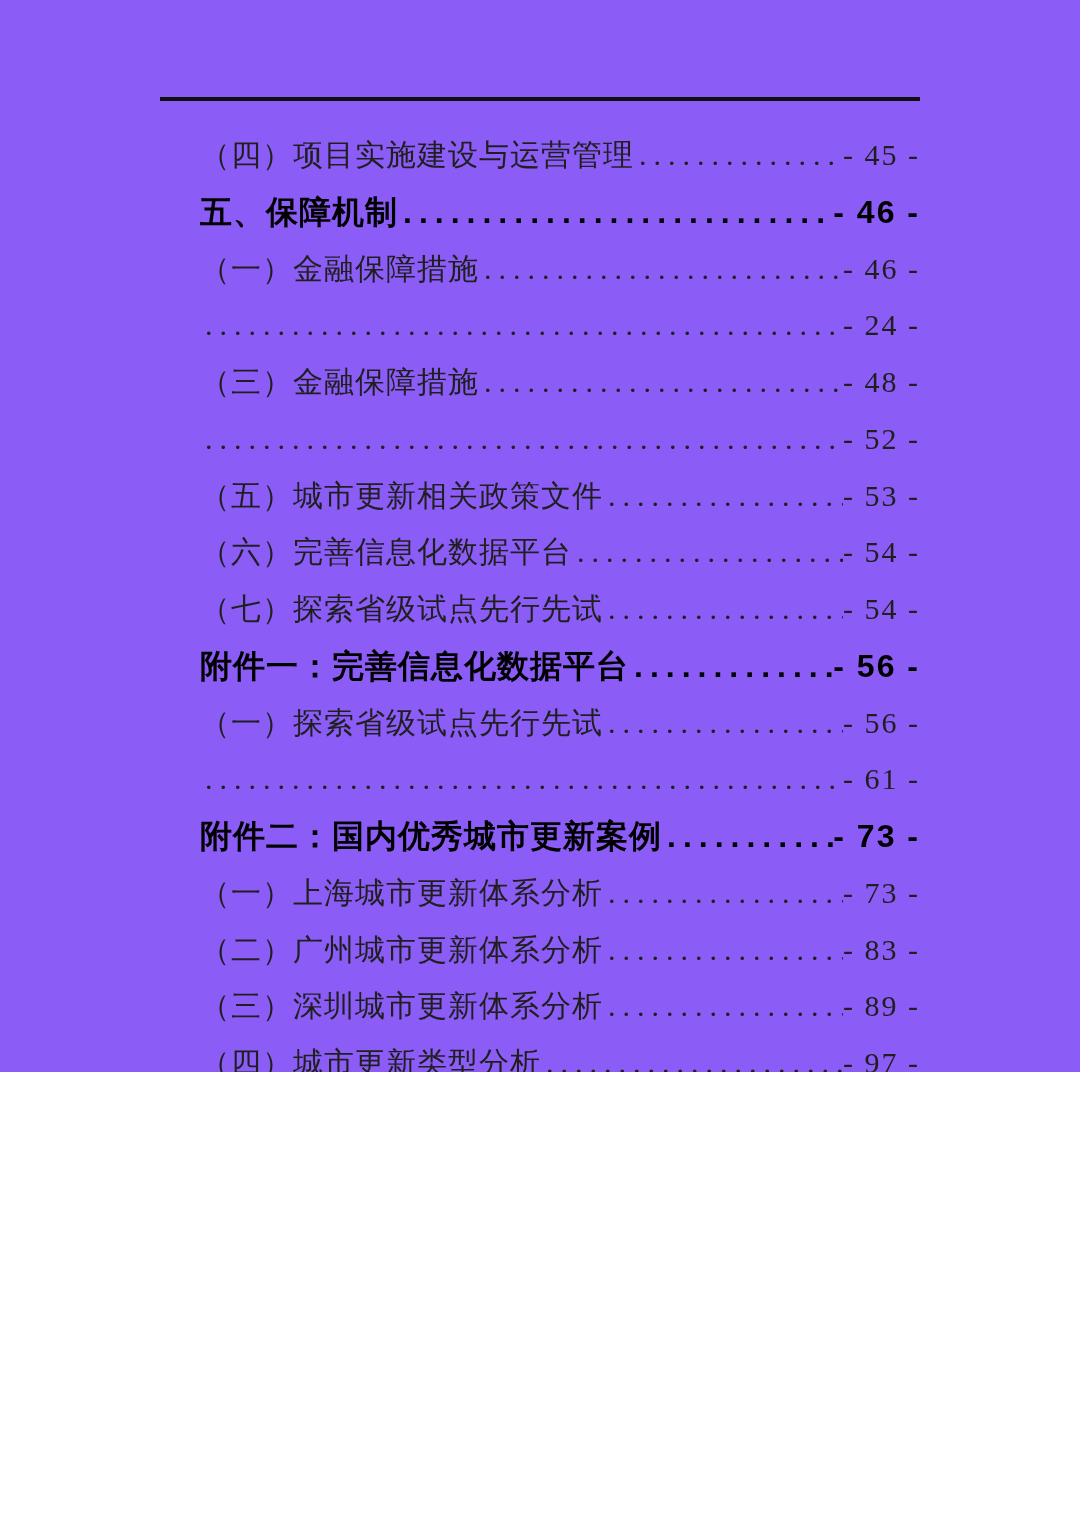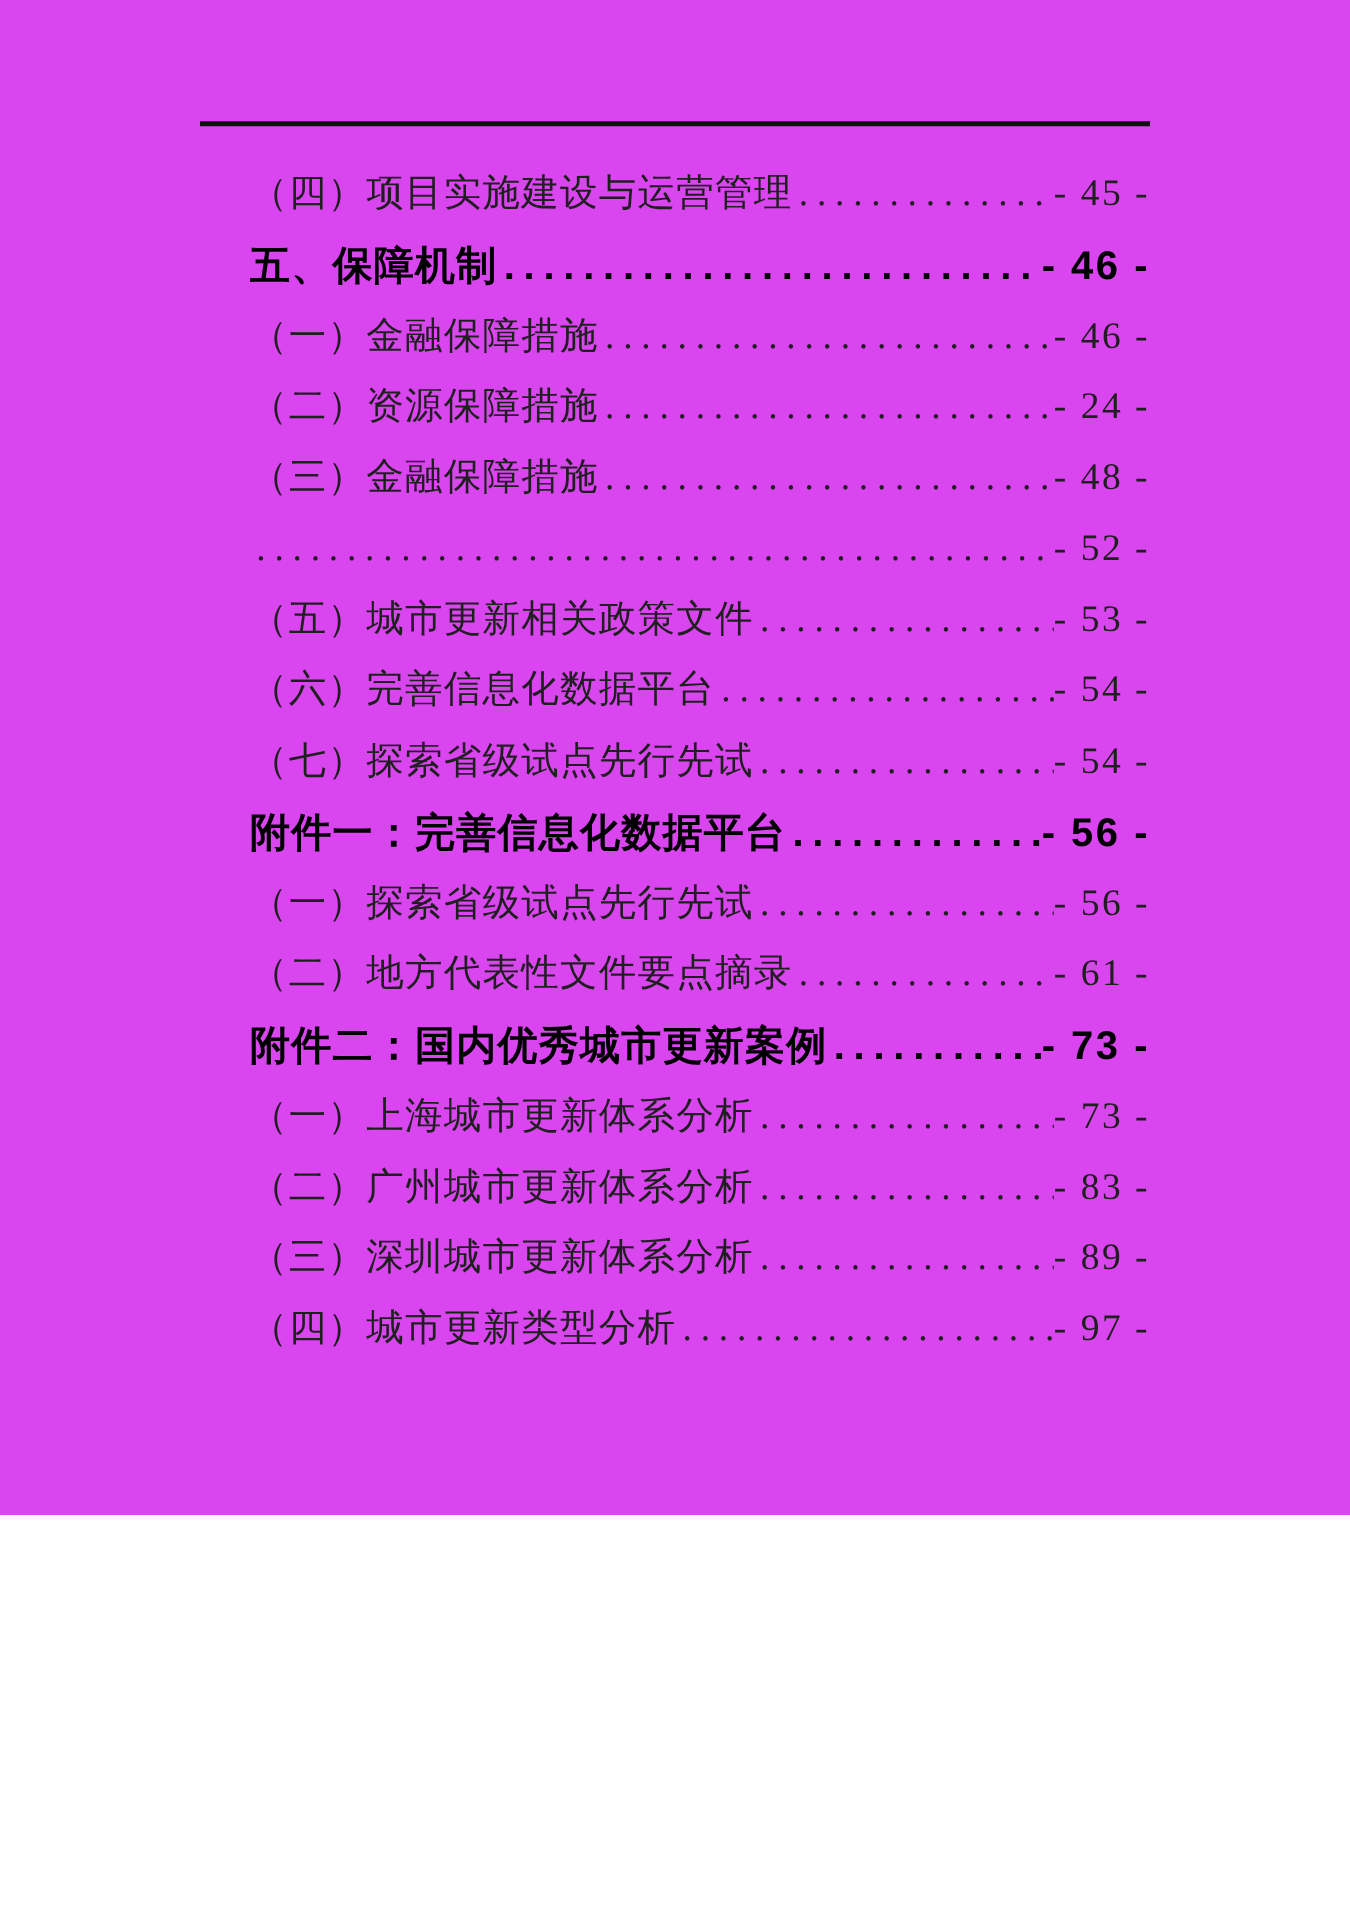--- a/index.html
+++ b/index.html
@@ -12,8 +12,8 @@
   .page {
     position: relative;
     width: 1080px;
-    height: 1212px;
-    background: #d946ef;
+    height: 1072px;
+    background: #8b5cf6;
     overflow: hidden;
     font-family: "Liberation Serif", serif;
   }

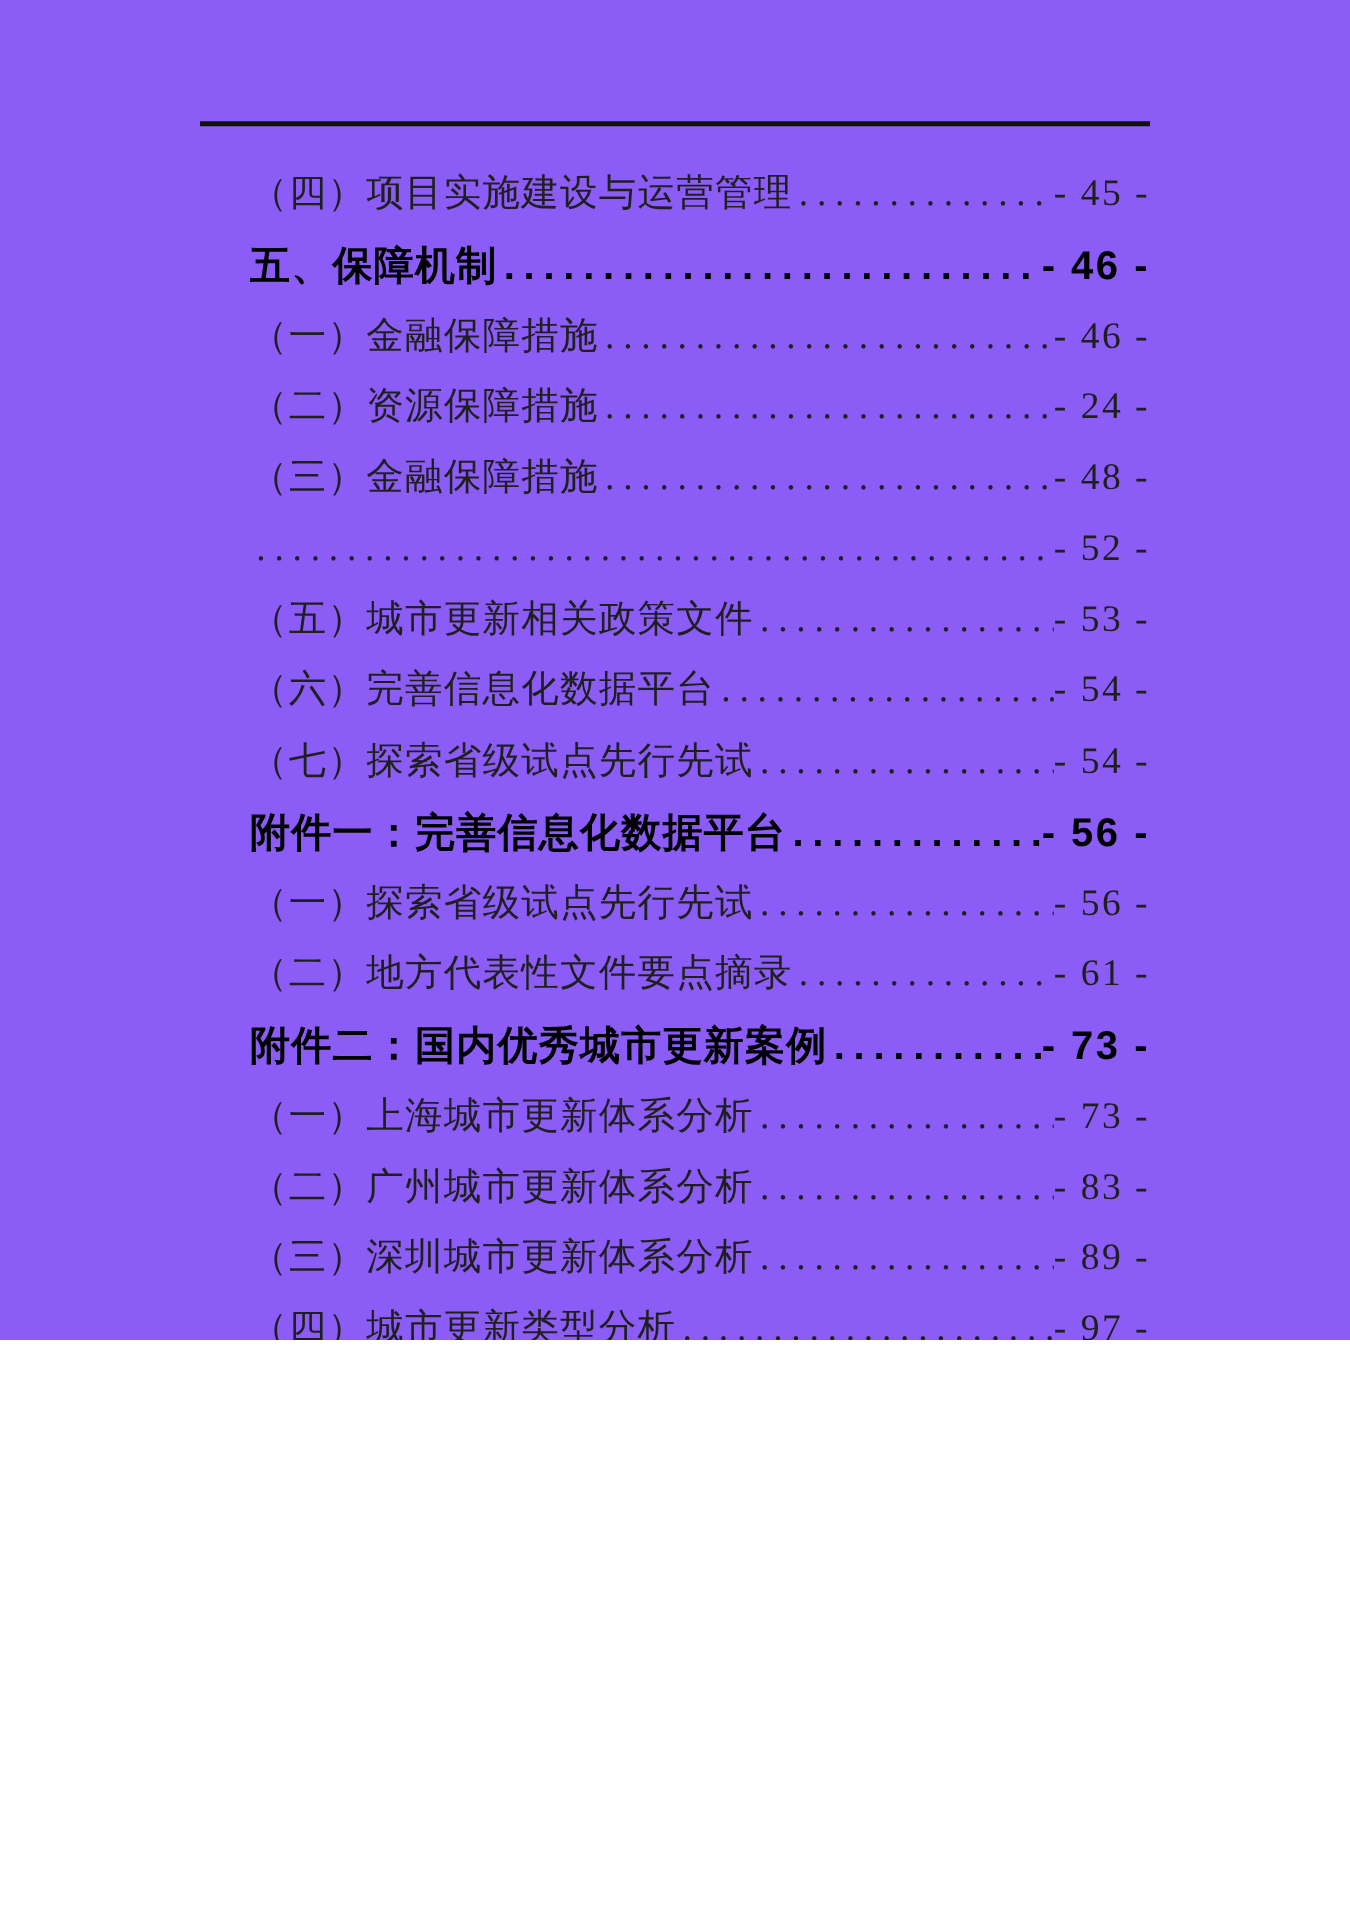--- a/index.html
+++ b/index.html
@@ -101,7 +101,6 @@
         <span class="pagenum">- 46 -</span>
       </div>
       <div class="toc-row sub">
-        <span class="title">（二）资源保障措施</span>
         <span class="dots">..................................................................................................</span>
         <span class="pagenum">- 24 -</span>
       </div>

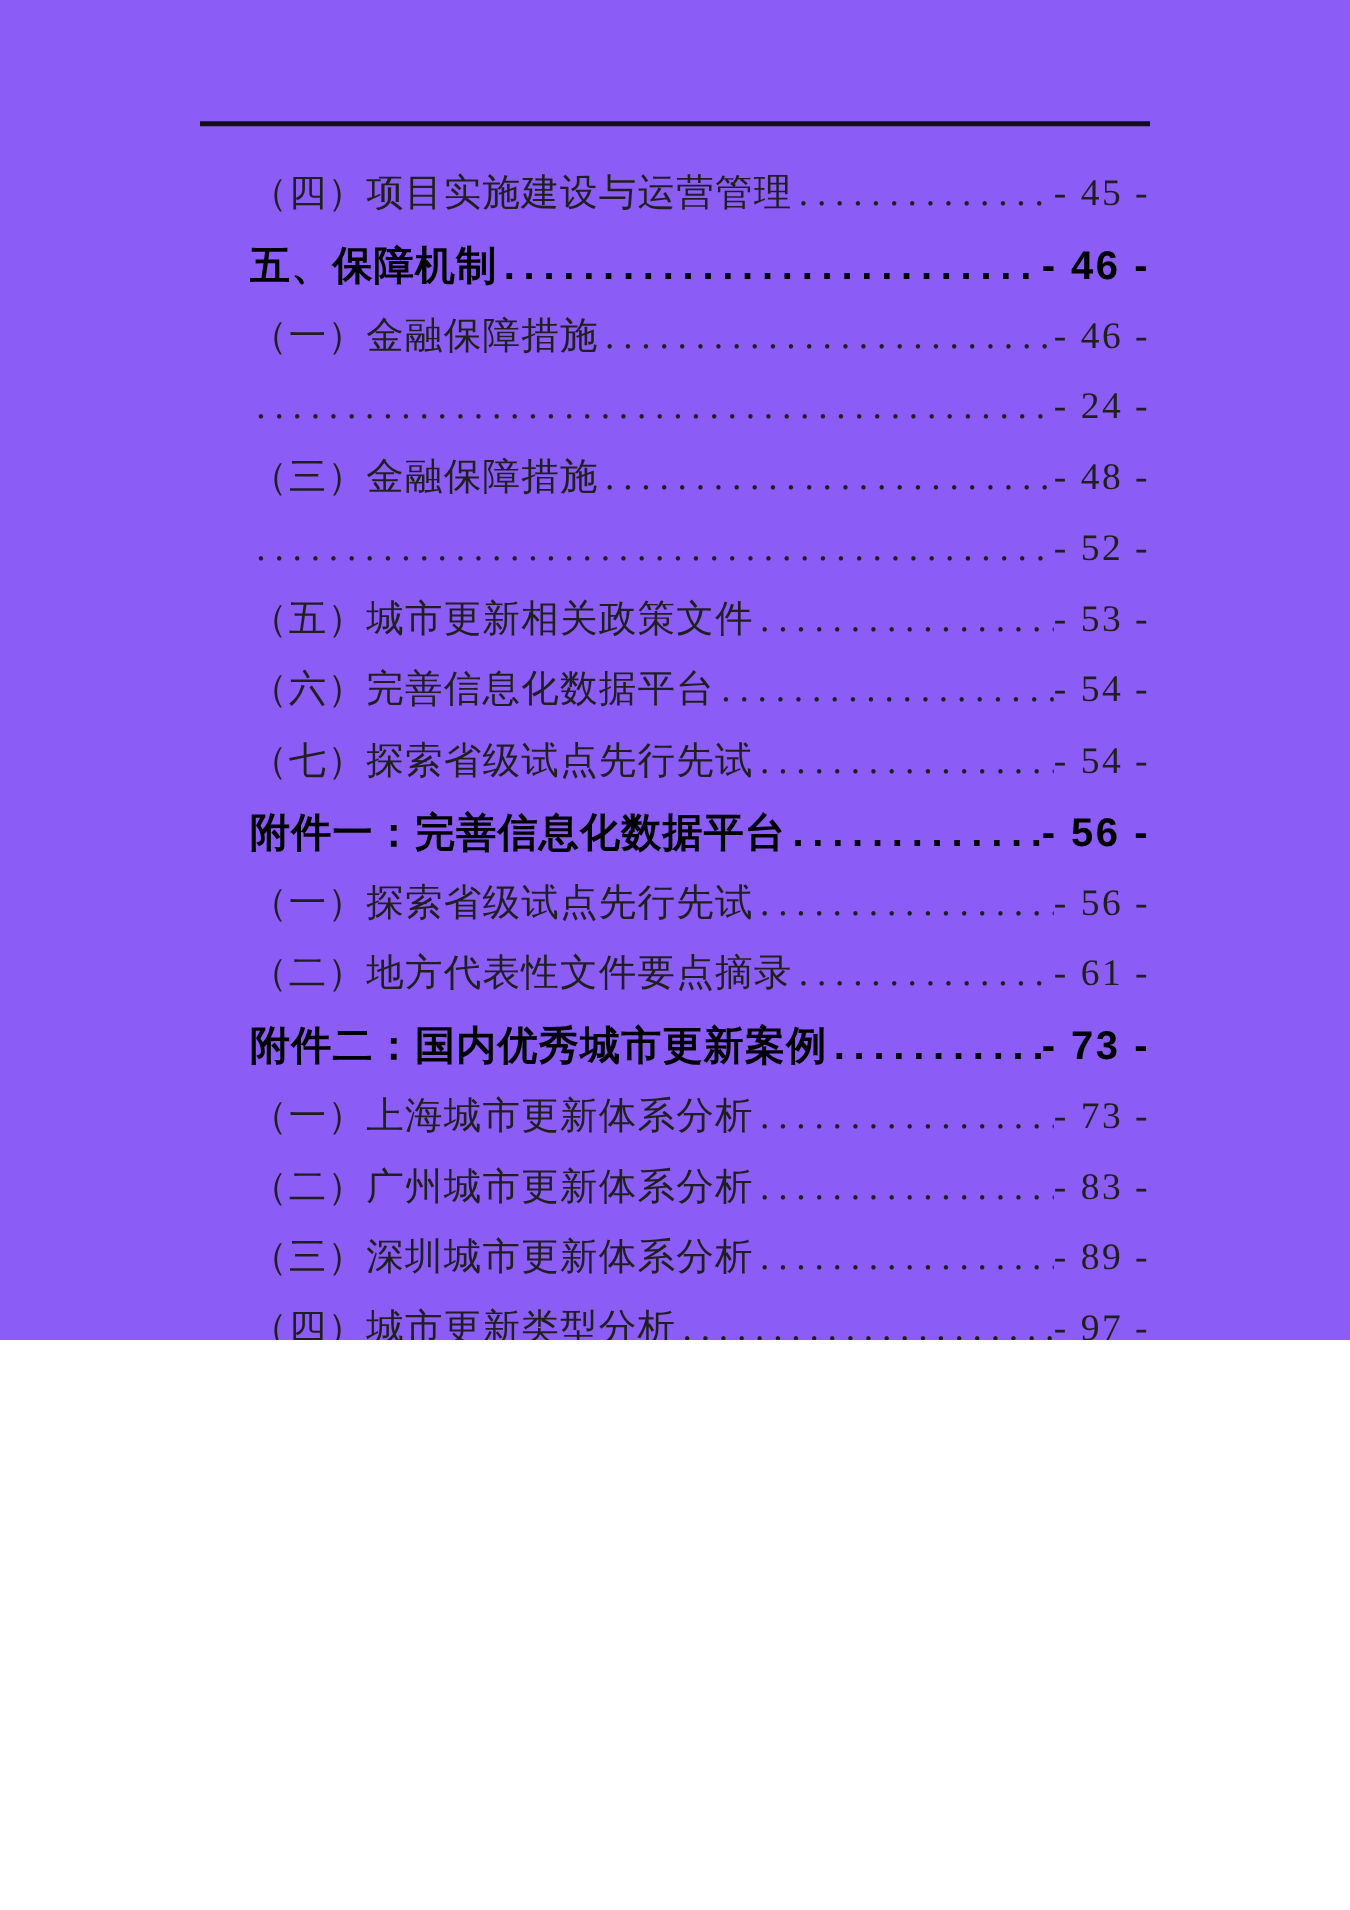--- a/index.html
+++ b/index.html
@@ -139,7 +139,6 @@
         <span class="pagenum">- 56 -</span>
       </div>
       <div class="toc-row sub">
-        <span class="title">（二）地方代表性文件要点摘录</span>
         <span class="dots">..................................................................................................</span>
         <span class="pagenum">- 61 -</span>
       </div>

